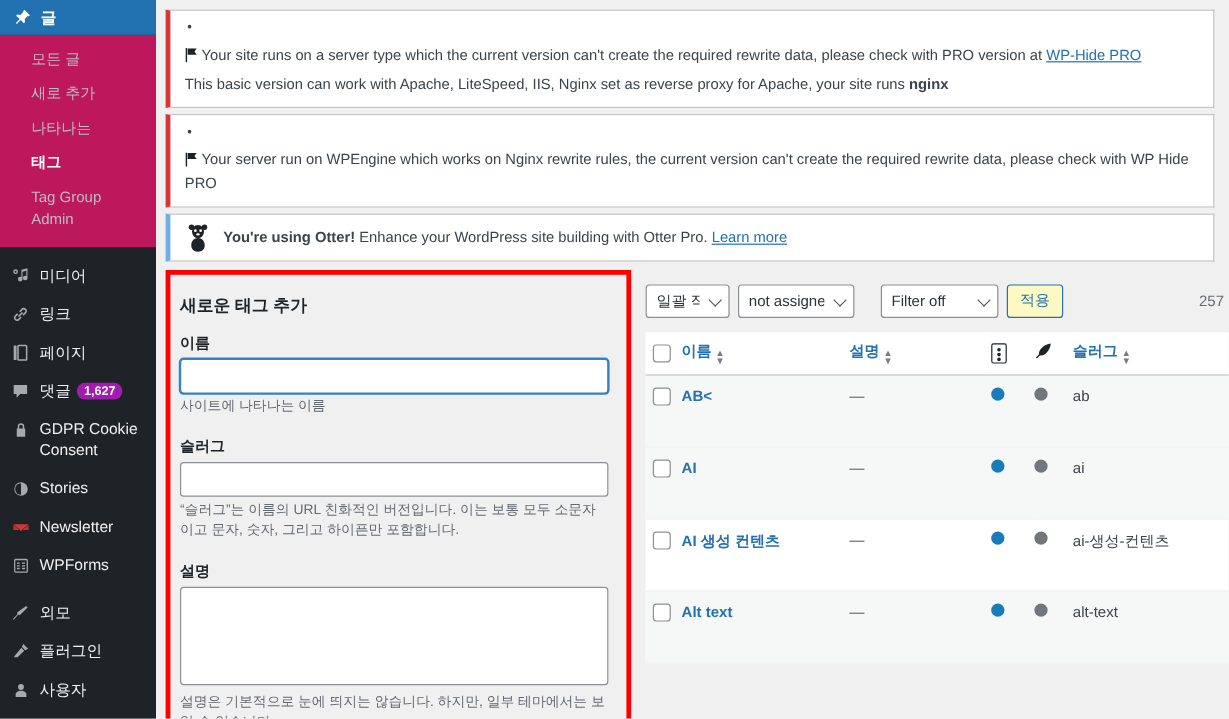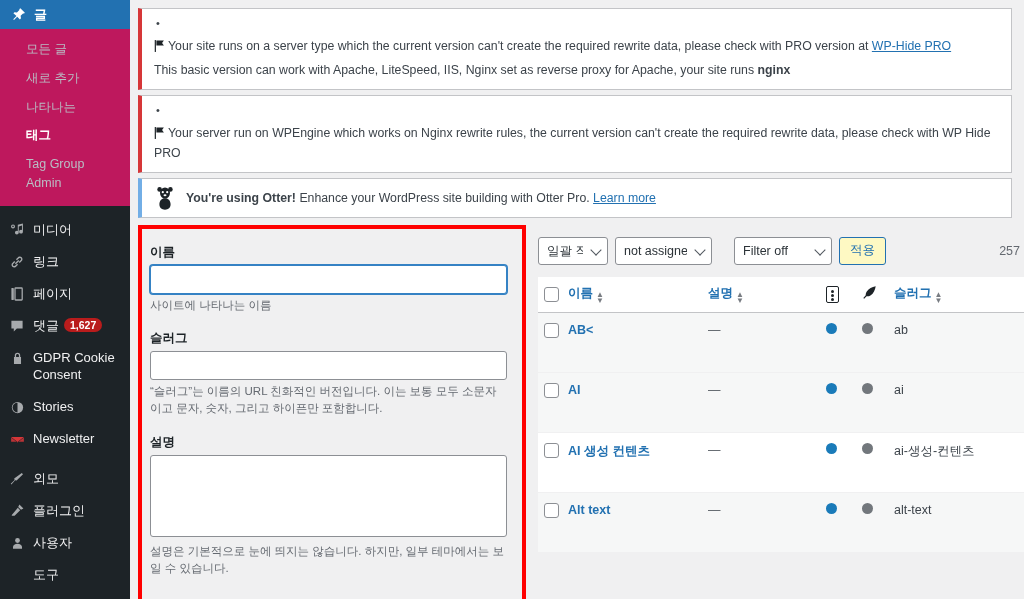--- a/index.html
+++ b/index.html
@@ -346,6 +346,7 @@
         <div class="redbox"></div>
 
         <div class="form-inner">
+          <div class="form-title">새로운 태그 추가</div>
 
           <label class="field-label">이름</label>
           <input class="txt-input focused" type="text" value="" style="">

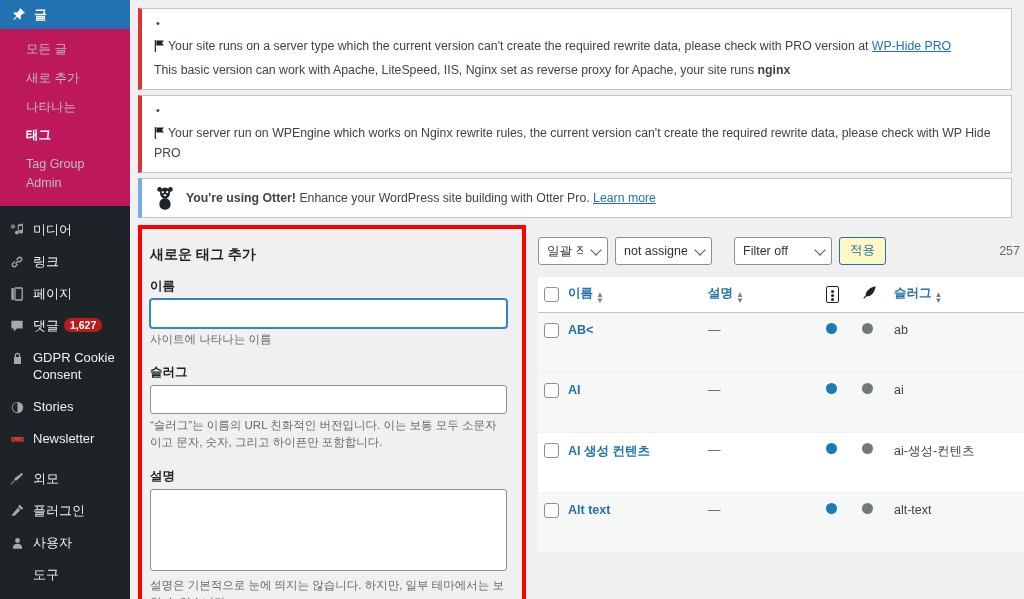--- a/index.html
+++ b/index.html
@@ -47,7 +47,7 @@
   }
   .menu-item .lbl { flex: 1; }
   .badge-count {
-    display: inline-block; background: #b91c1c; color: #fff;
+    display: inline-block; background: #a21caf; color: #fff;
     border-radius: 9px; padding: 0px 6px; font-size: 10.5px;
     font-weight: 700; margin-left: 5px; vertical-align: 1px;
   }

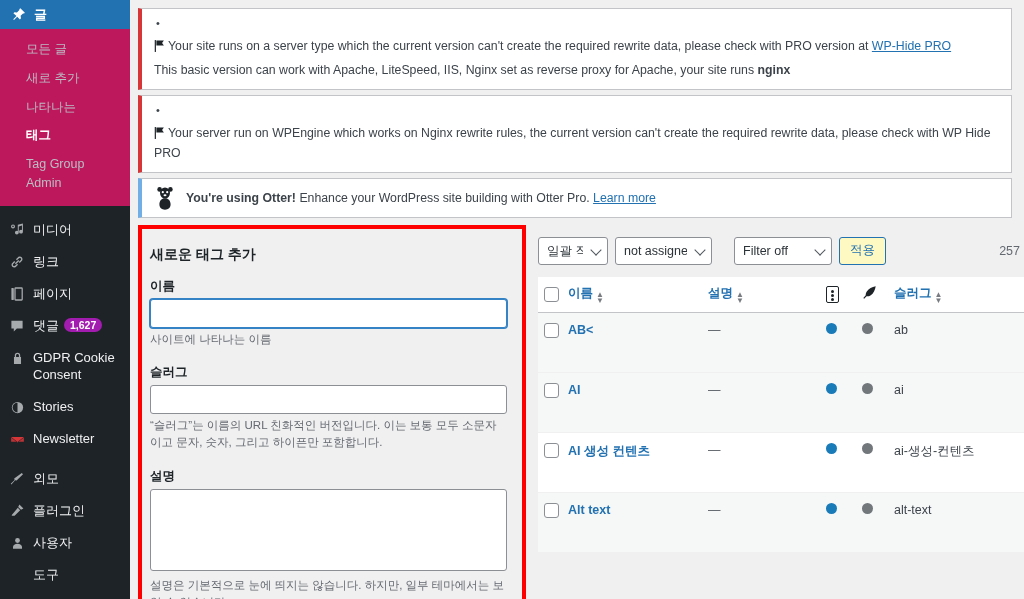--- a/index.html
+++ b/index.html
@@ -252,6 +252,15 @@
       <span class="lbl">Newsletter</span>
     </div>
 
+    <div class="menu-item">
+      <span class="ic">
+        <svg width="15" height="15" viewBox="0 0 20 20" fill="none" stroke="#a7aaad" stroke-width="1.4">
+            <rect x="3" y="3" width="14" height="14" rx="1"></rect>
+            <path d="M5.5 7h3M5.5 10h3M5.5 13h3M11 7h3.5M11 10h3.5M11 13h3.5"></path>
+          </svg>
+      </span>
+      <span class="lbl">WPForms</span>
+    </div>
 
     <div class="menu-sep"></div>
 

